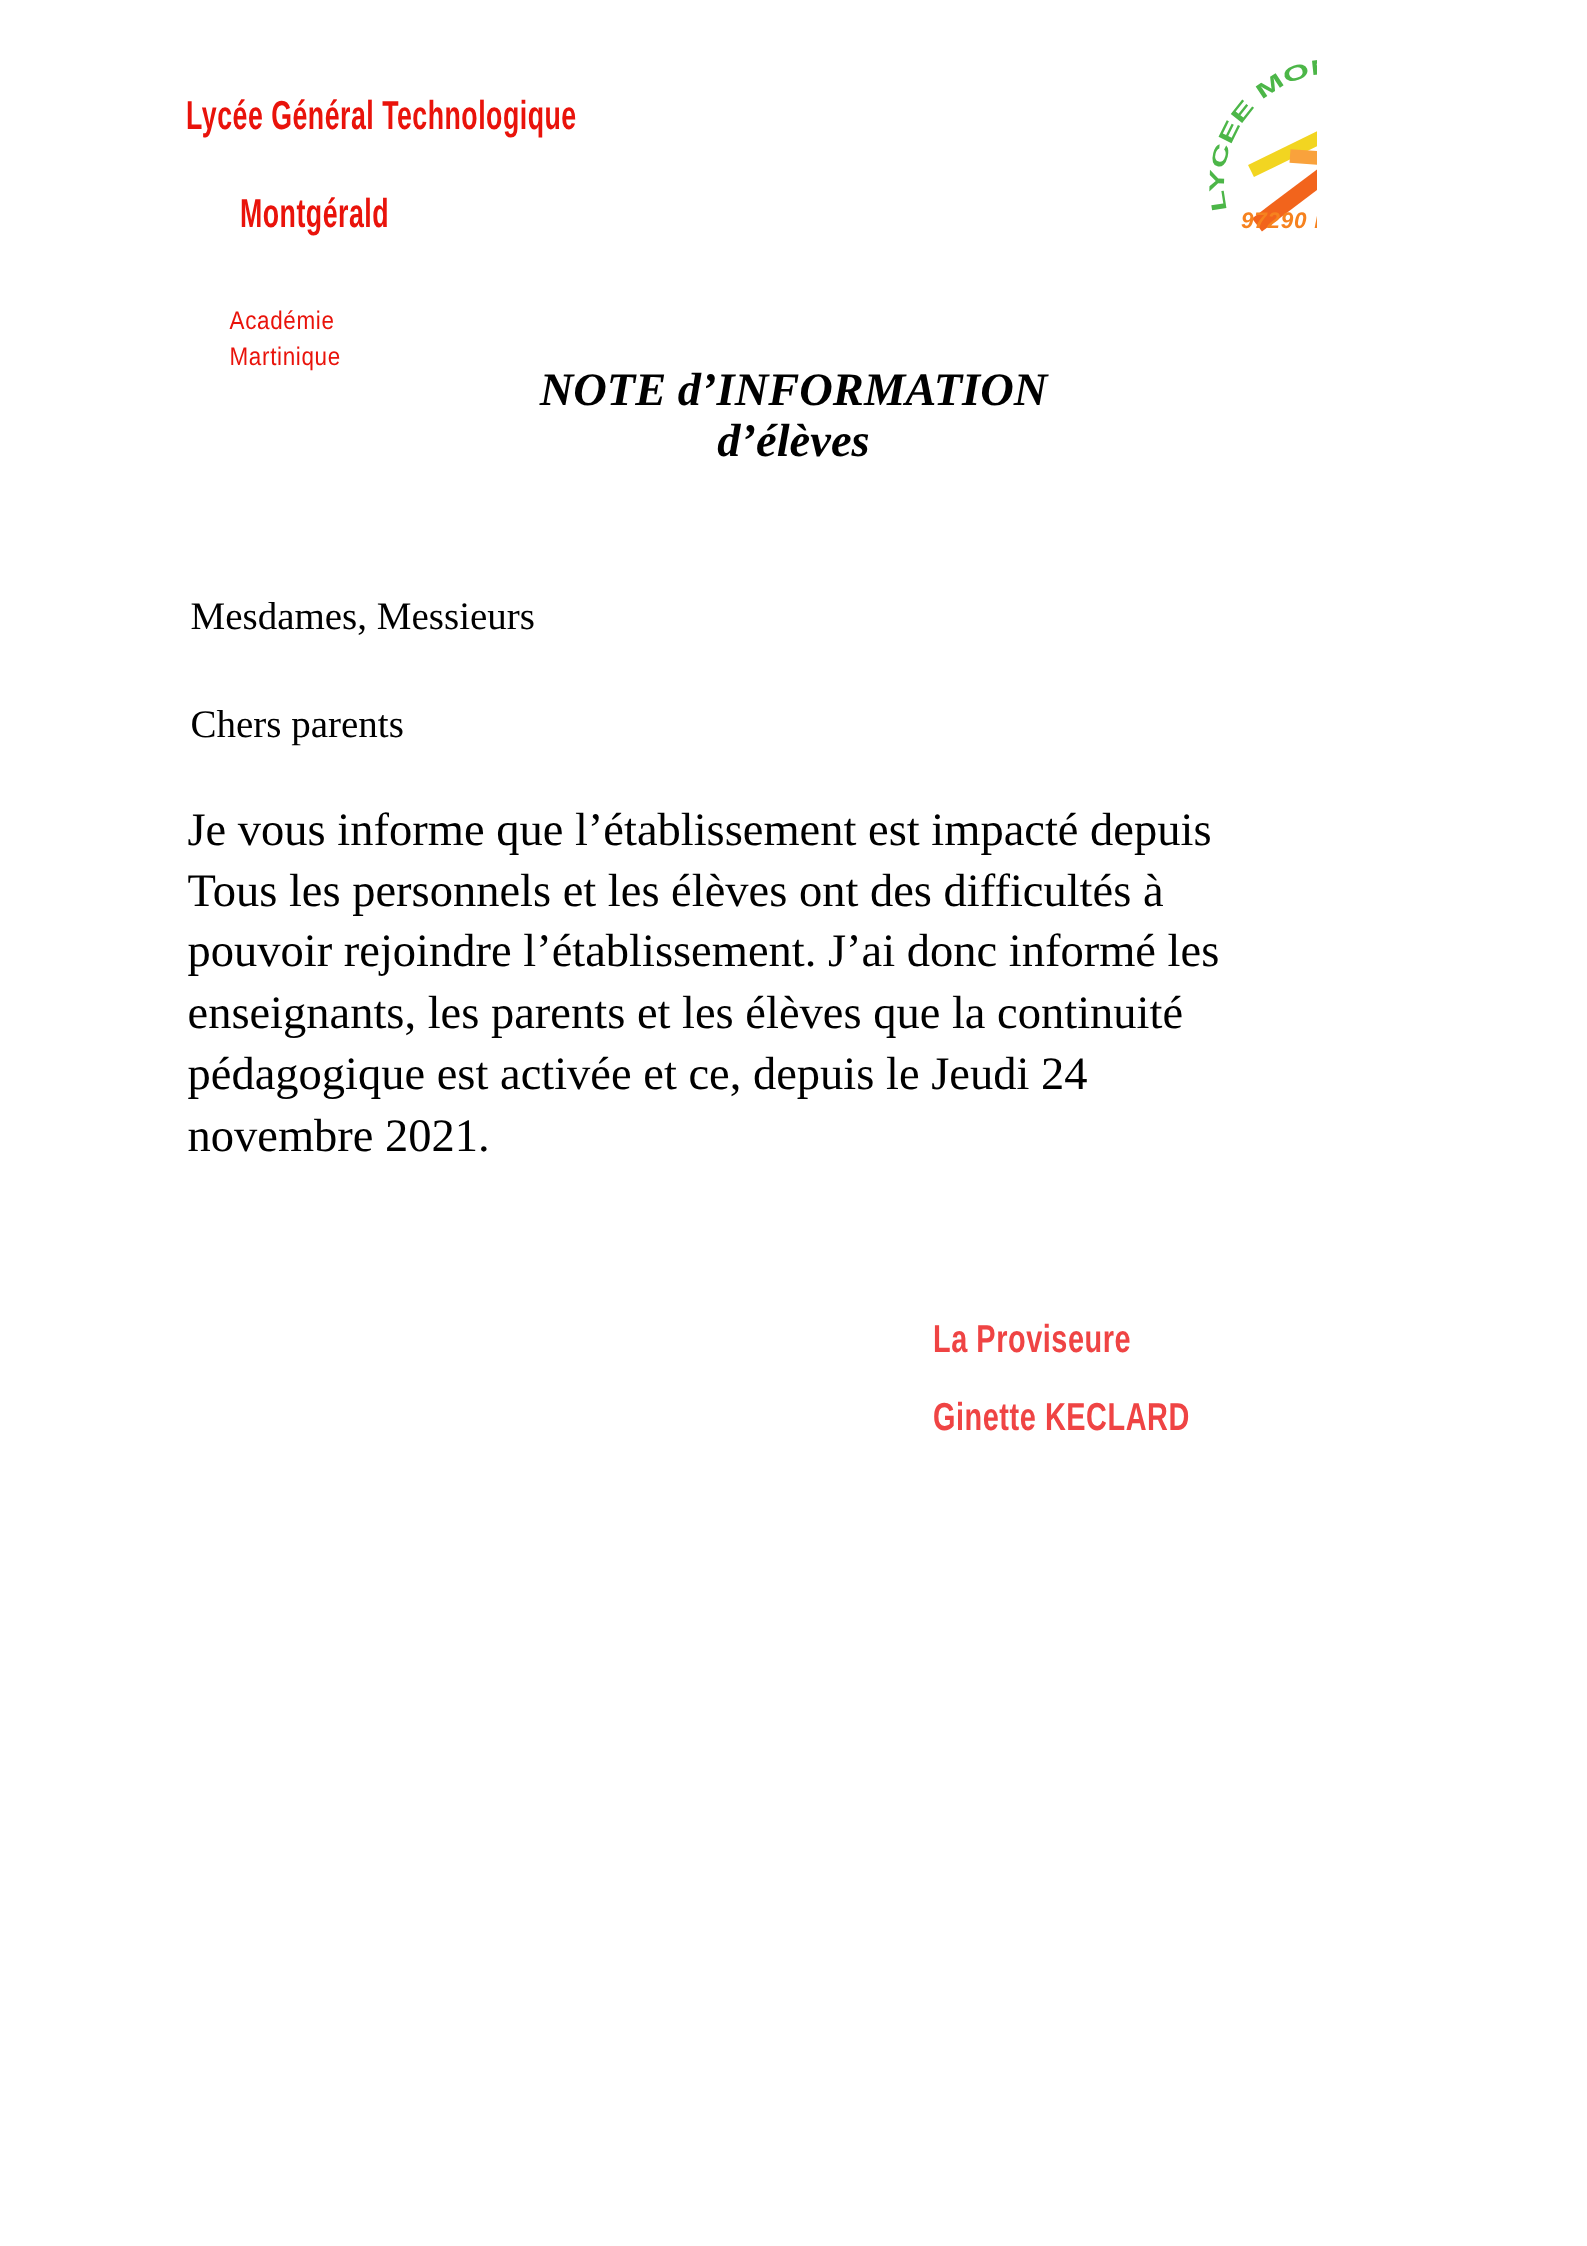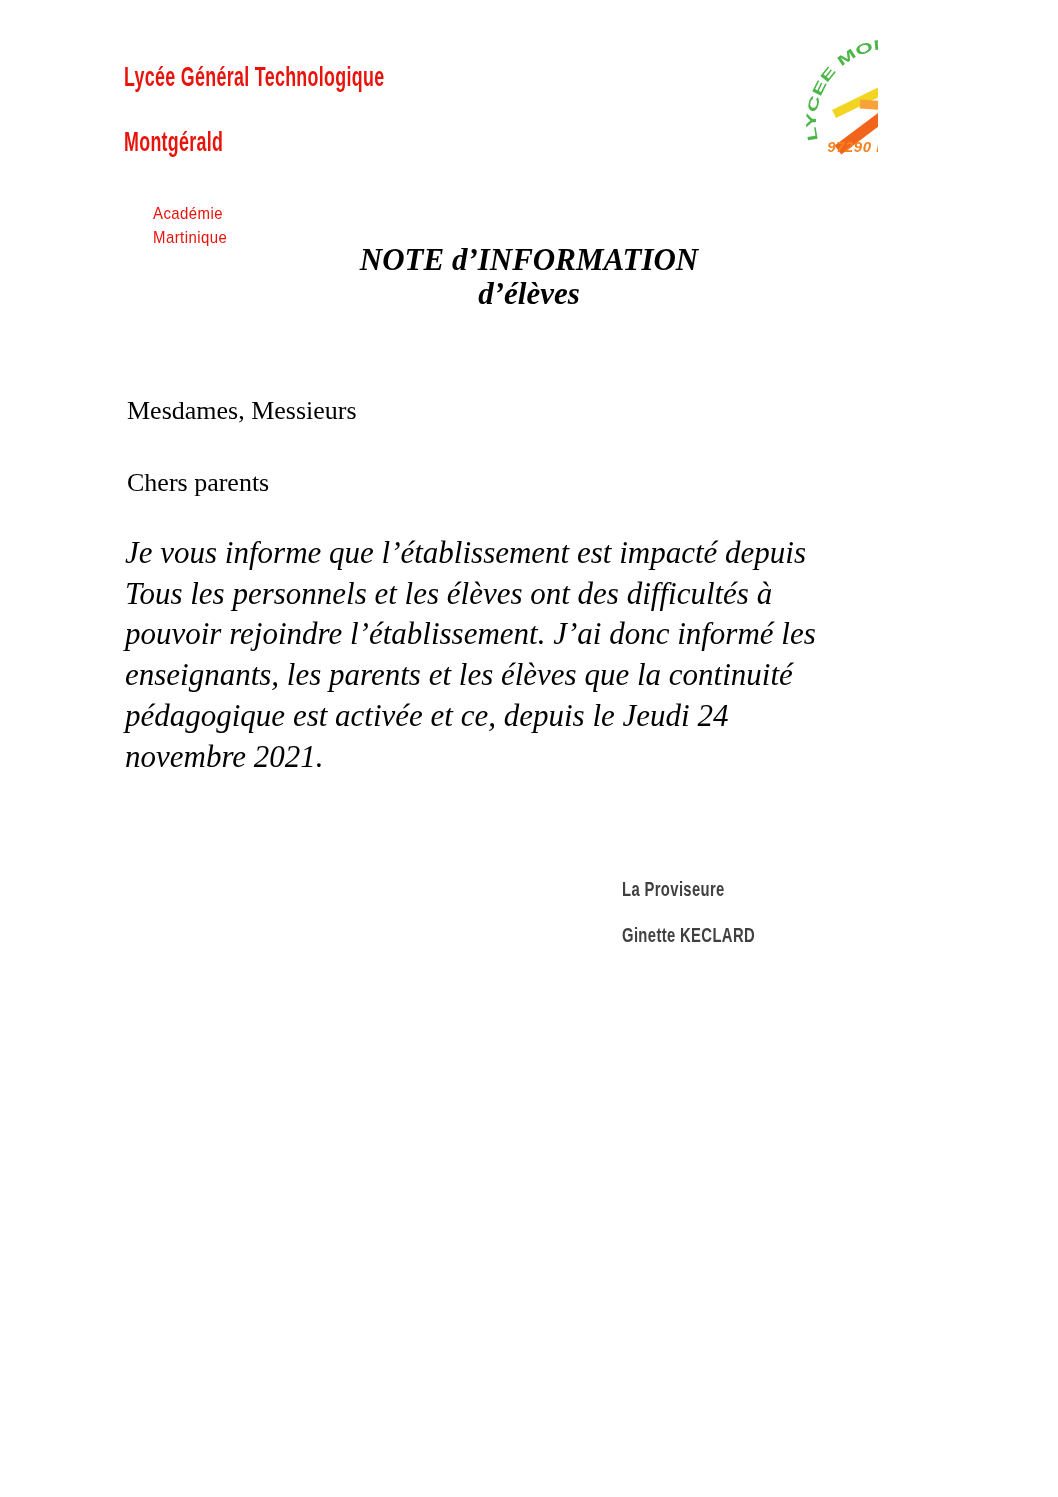--- a/index.html
+++ b/index.html
@@ -35,7 +35,7 @@
     letter-spacing: 0.5px;
   }
   .lh-school1 { top: 64px; }
-  .lh-school2 { top: 129px; }
+  .lh-school2 { top: 129px; margin-left: 36px; }
 
   .academy-line {
     position: absolute;

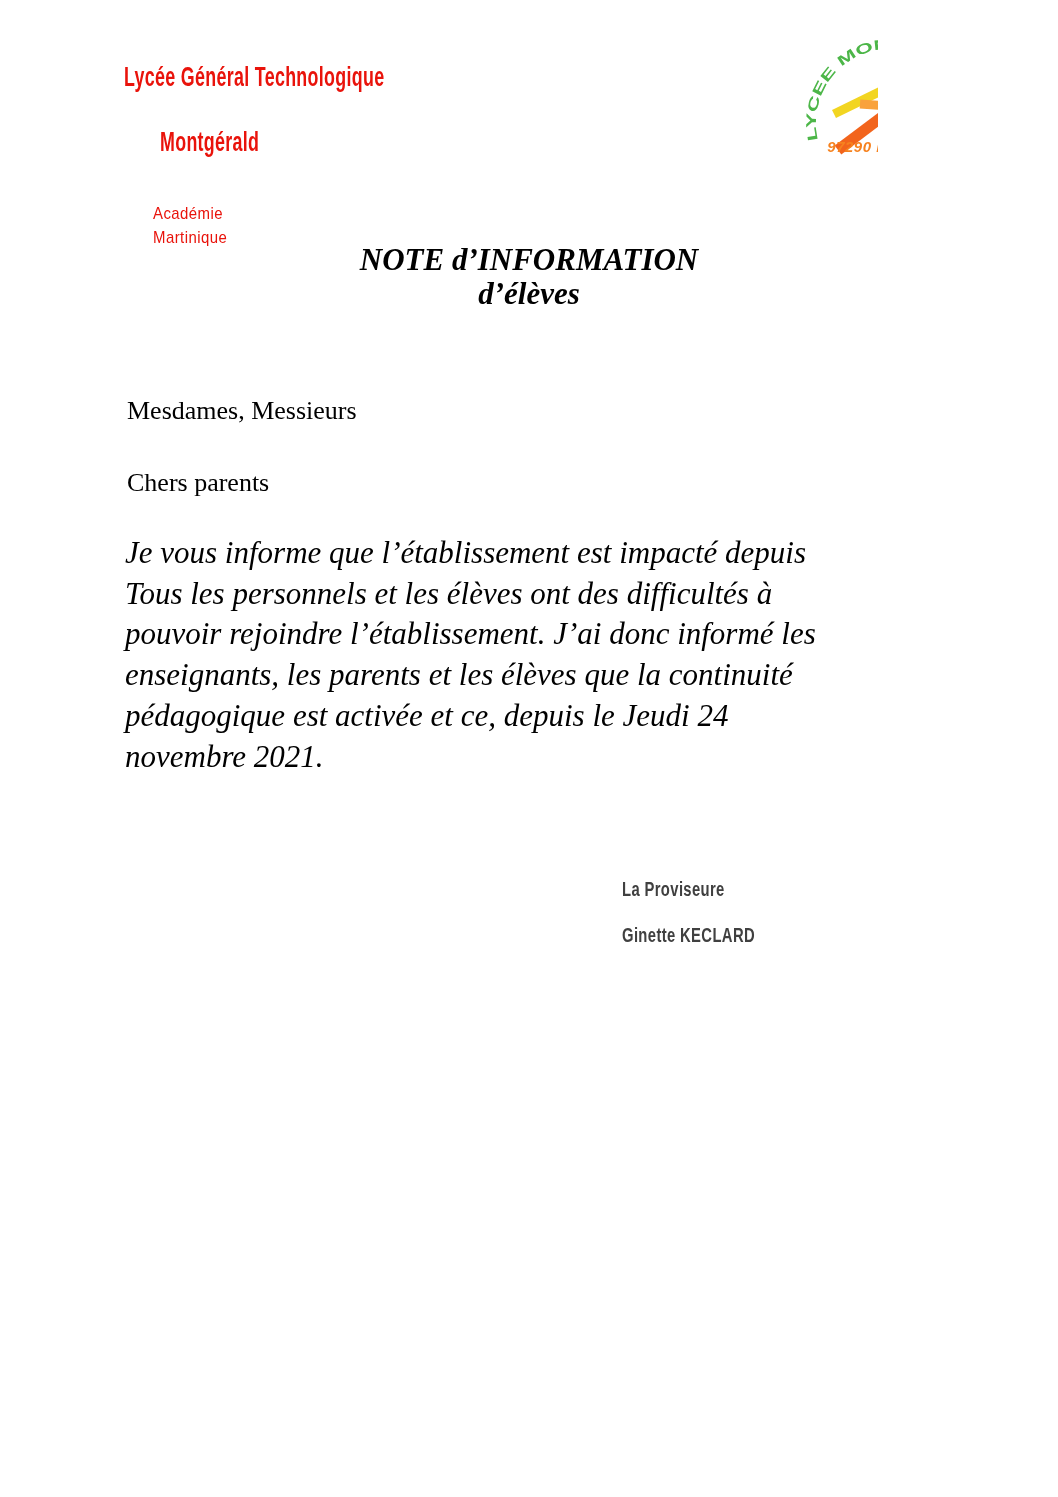--- a/index.html
+++ b/index.html
@@ -104,7 +104,6 @@
     font-size: 31px;
     line-height: 40.7px;
     color: #000000;
-    font-style: italic;
   }
   .body-line { white-space: nowrap; }
 

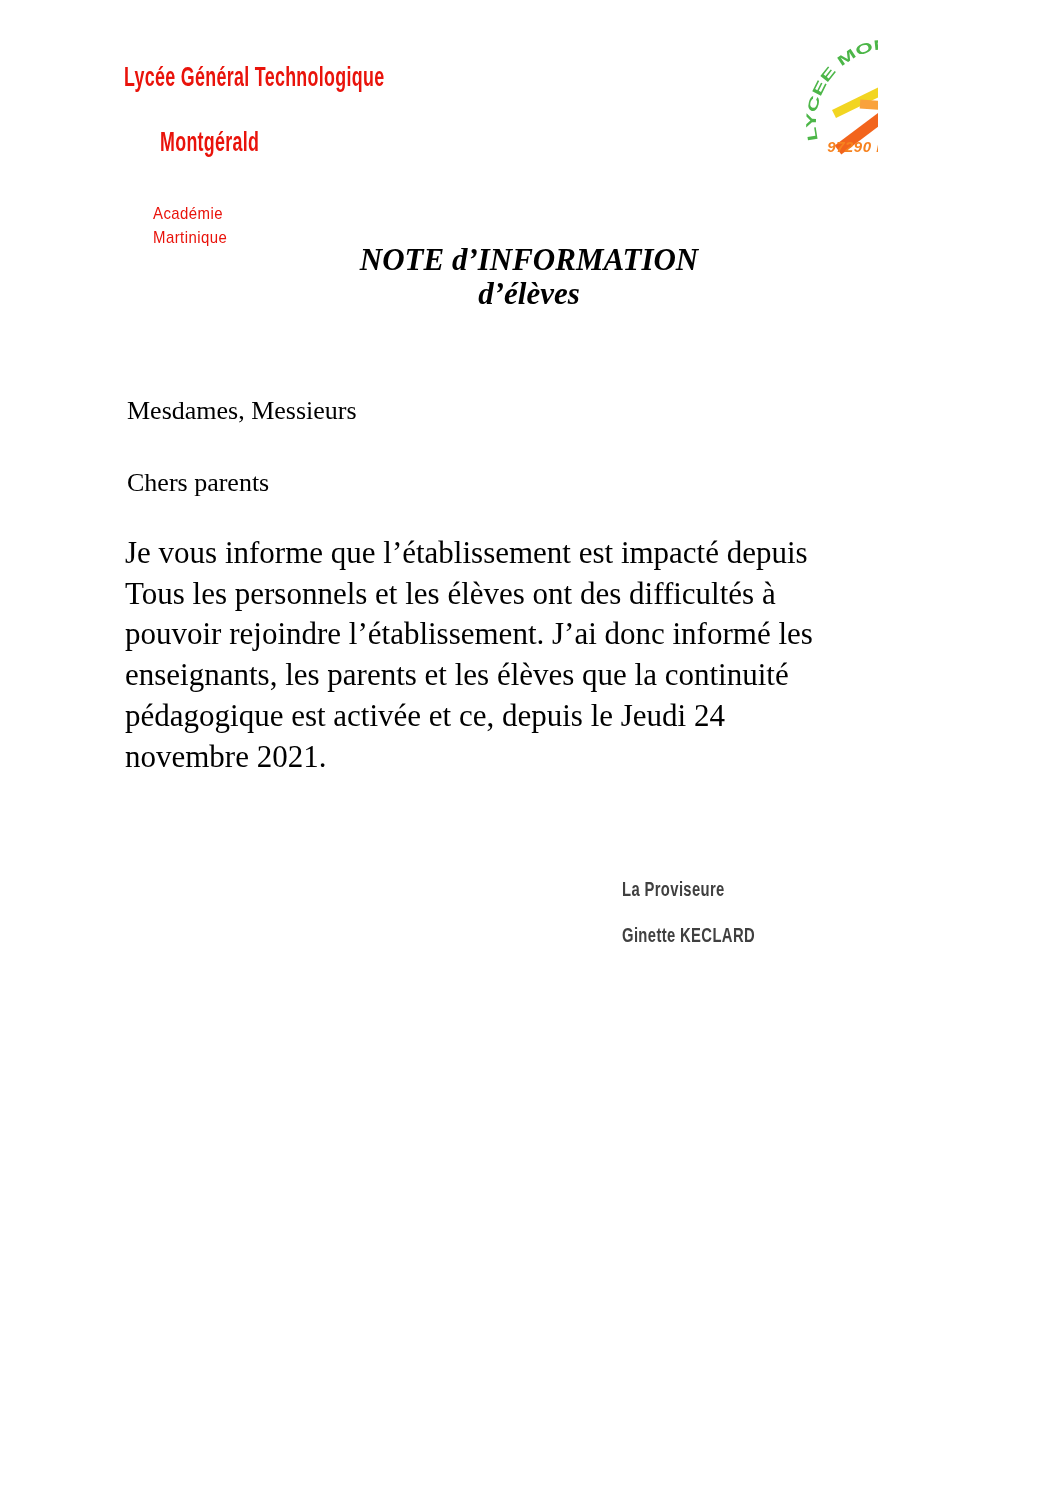--- a/index.html
+++ b/index.html
@@ -114,9 +114,9 @@
     top: 879px;
     font-family: "Liberation Sans", sans-serif;
     font-weight: 700;
-    font-size: 20px;
-    line-height: 1;
-    color: #404040;
+    font-size: 26px;
+    line-height: 1;
+    color: #ef4444;
   }
   .signature .sig-line {
     margin-bottom: 26px;

